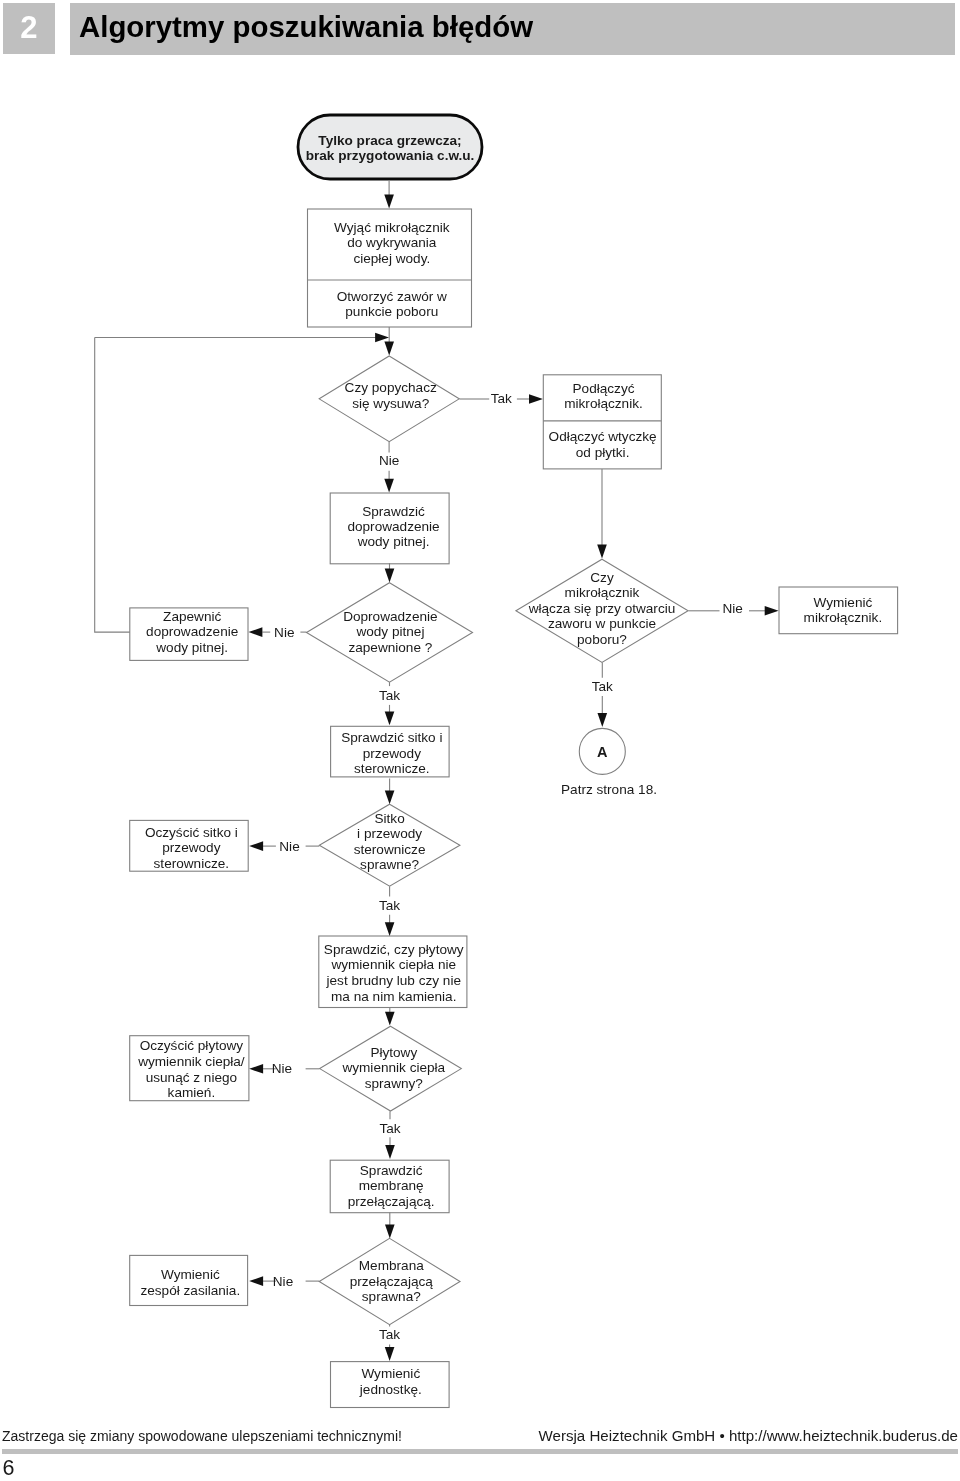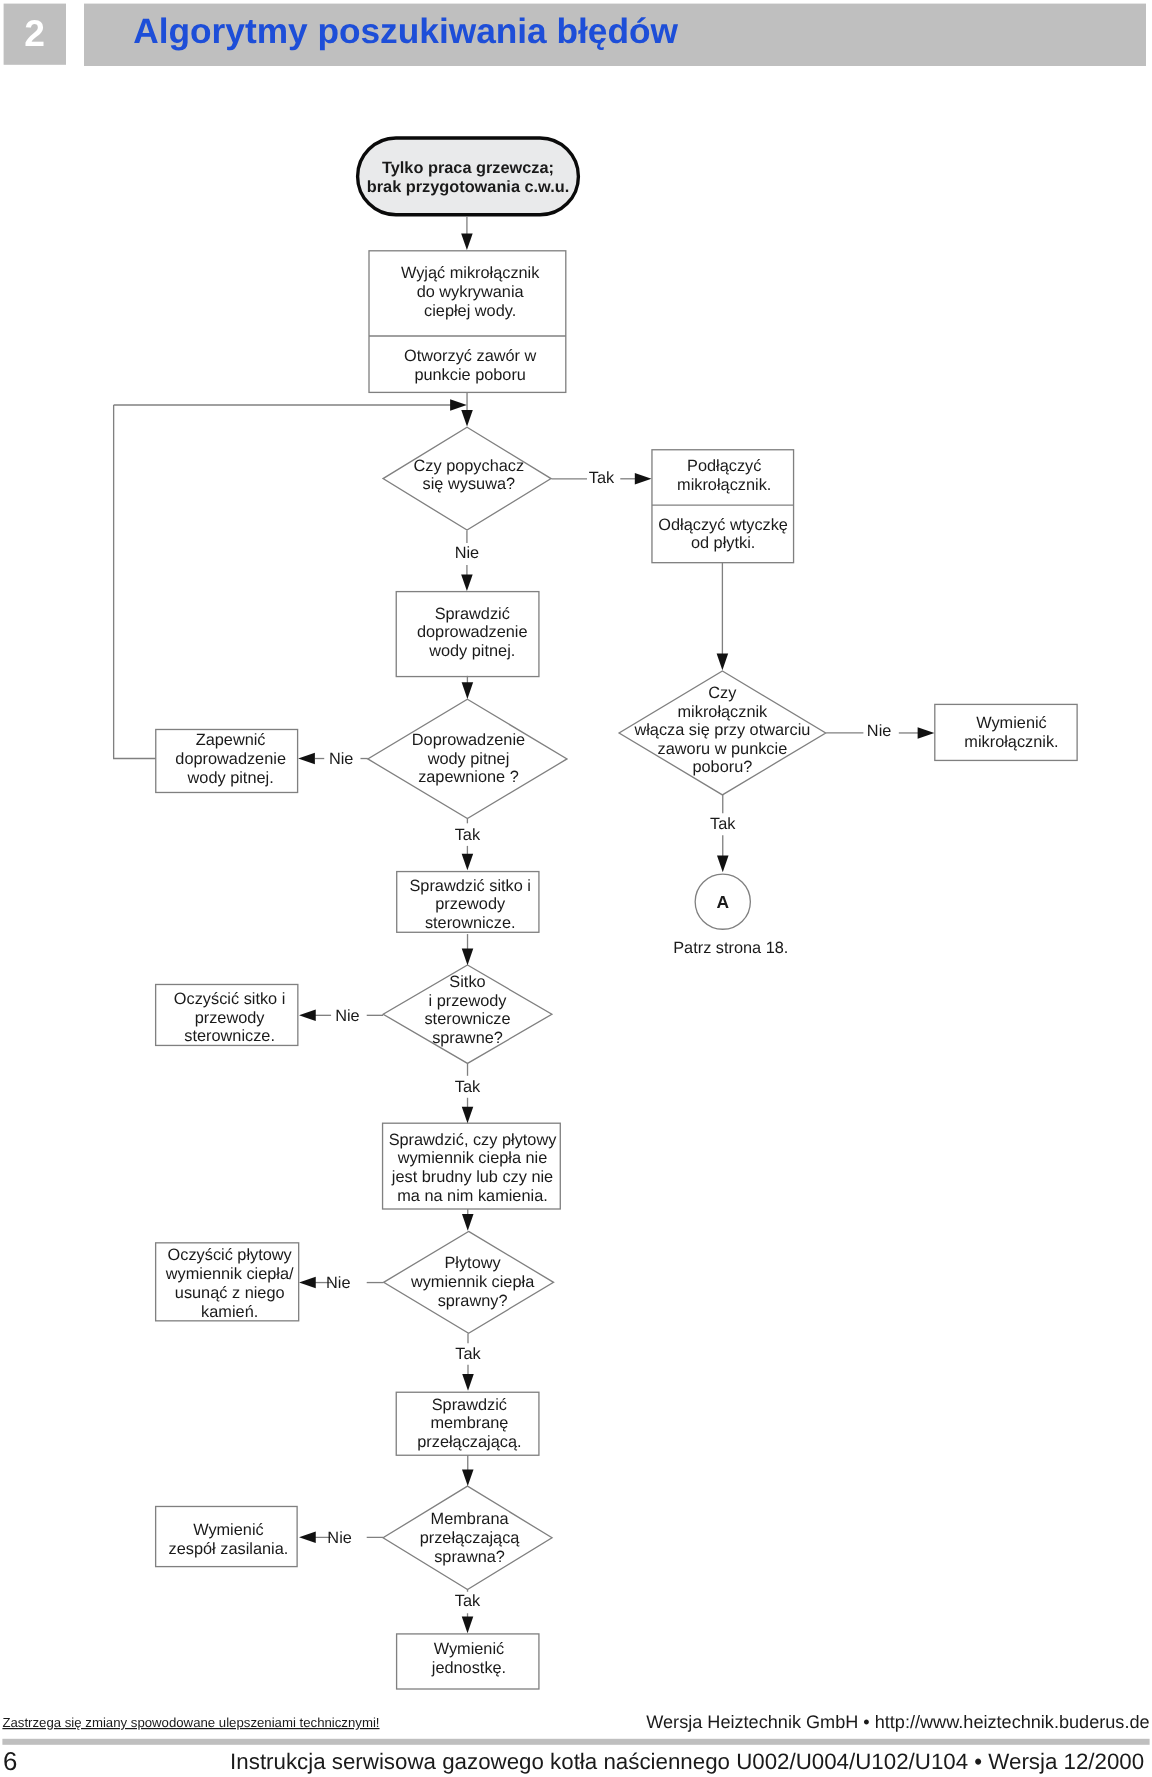--- a/index.html
+++ b/index.html
@@ -28,7 +28,7 @@
     <span style="color: rgb(255, 255, 255);">2</span>
   </div>
   <div class="hdr-bar" style="background: rgb(191, 191, 191);">
-    <span style="color: #1d4ed8; margin-left: 32px;">Algorytmy poszukiwania błędów</span>
+    <span style="color: #000000;">Algorytmy poszukiwania błędów</span>
   </div>
 
   <svg id="flow" width="960" height="1481" viewBox="0 0 960 1481">

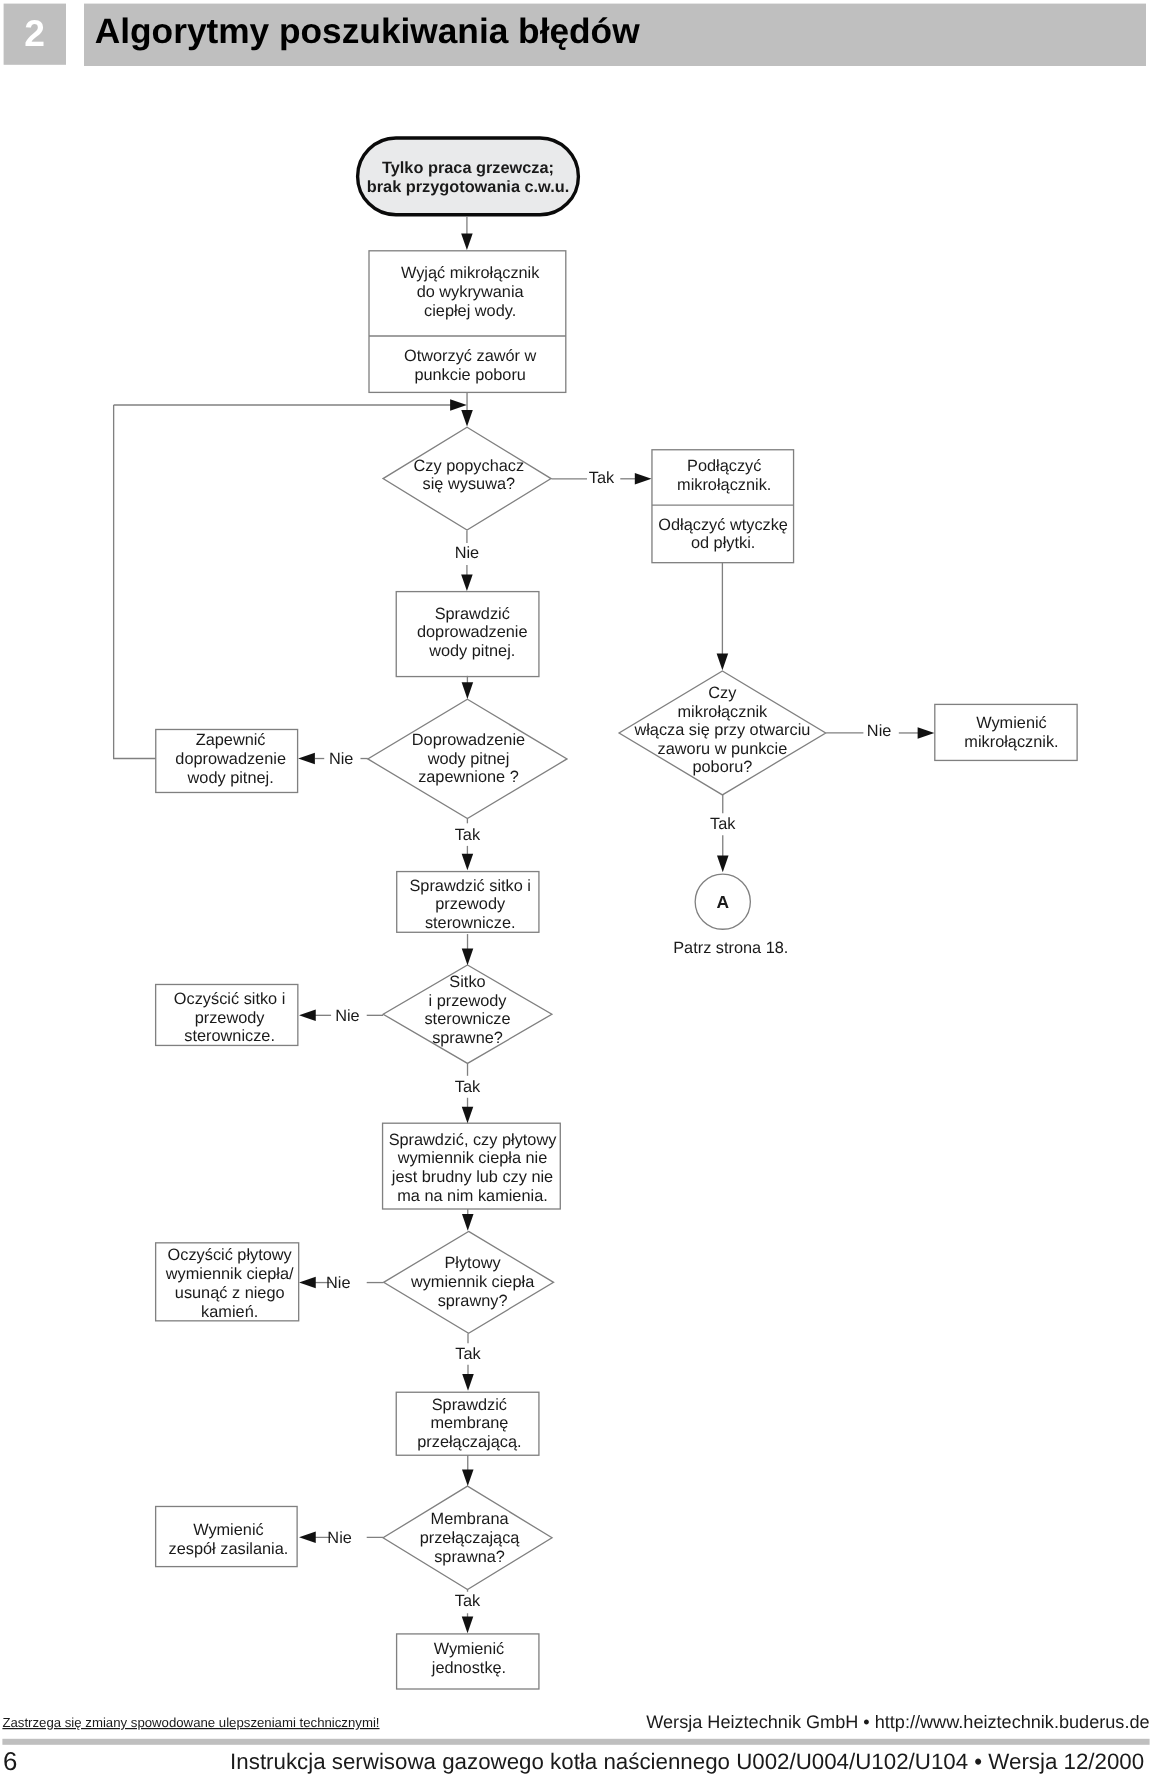--- a/index.html
+++ b/index.html
@@ -14,7 +14,7 @@
                 color:#ffffff;font-weight:bold;font-size:29.4px;}
   #flow{position:absolute;left:0;top:0;}
   #flow text{font-family:"Liberation Sans", sans-serif;fill:#1a1a1a;}
-  .f-left{position:absolute;left:2px;top:1428px;font-size:11px;line-height:16px;text-decoration:underline;}
+  .f-left{position:absolute;left:2px;top:1428px;font-size:14px;line-height:16px;}
   .f-right{position:absolute;right:2px;top:1428px;font-size:15.1px;line-height:16px;}
   .f-rule{position:absolute;left:2px;right:2px;top:1449px;height:5px;background:#bfbfbf;}
   .f-page{position:absolute;left:2.5px;top:1458px;font-size:21.5px;line-height:21px;}

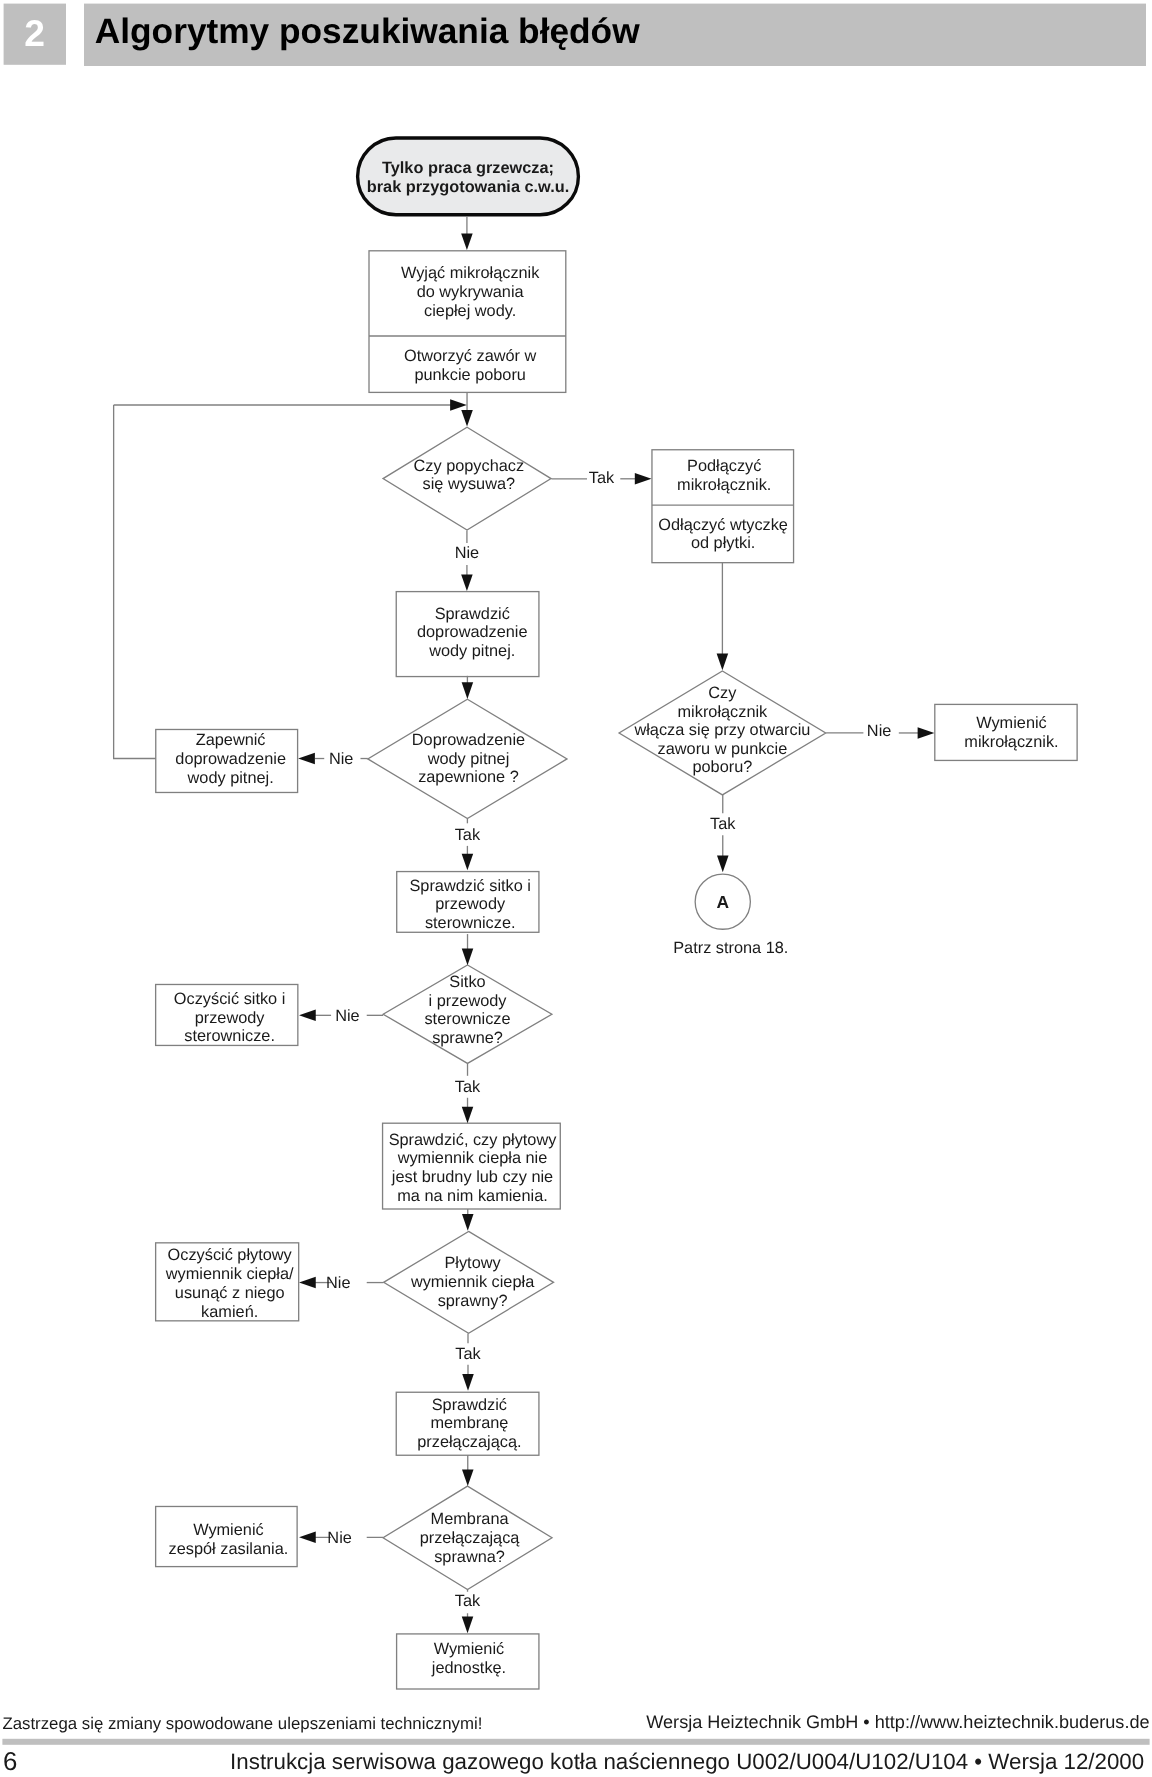--- a/index.html
+++ b/index.html
@@ -269,7 +269,6 @@
   <div class="f-right">Wersja Heiztechnik GmbH • http://www.heiztechnik.buderus.de</div>
   <div class="f-rule" style="background: rgb(191, 191, 191);"></div>
   <div class="f-page">6</div>
-  <div class="f-title">Instrukcja serwisowa gazowego kotła naściennego U002/U004/U102/U104 • Wersja 12/2000</div>
 </div>
 
 </body></html>

